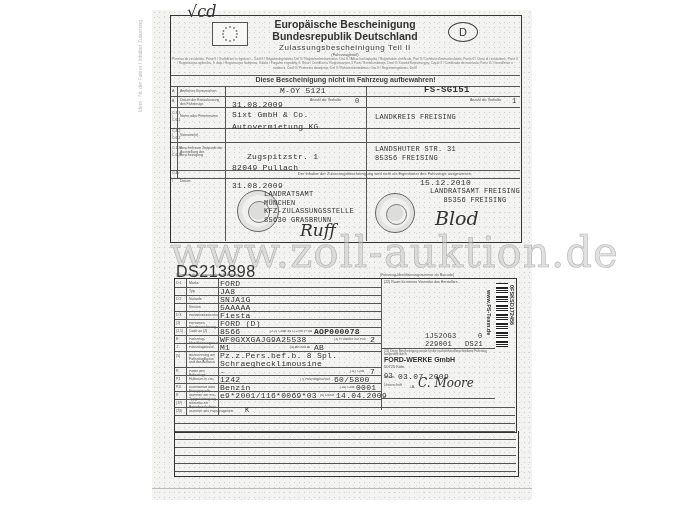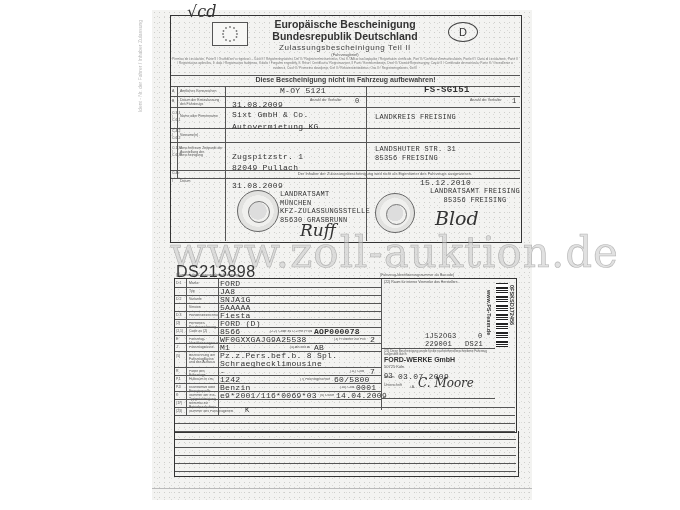--- a/index.html
+++ b/index.html
@@ -126,7 +126,7 @@
 <div class="abs val mono" style="left:232px; top:122px;">Autovermietung KG</div>
 <div class="abs val mono" style="left:375px; top:113px; font-size:7px;">LANDKREIS FREISING</div>
 
-<div class="abs val mono" style="left:232px; top:152px;">Zugspitzstr. 1</div>
+<div class="abs val mono" style="left:247px; top:152px;">Zugspitzstr. 1</div>
 <div class="abs val mono" style="left:232px; top:163px;">82049 Pullach</div>
 <div class="abs val mono" style="left:375px; top:145px; font-size:7px;">LANDSHUTER STR. 31</div>
 <div class="abs val mono" style="left:375px; top:154px; font-size:7px;">85356 FREISING</div>

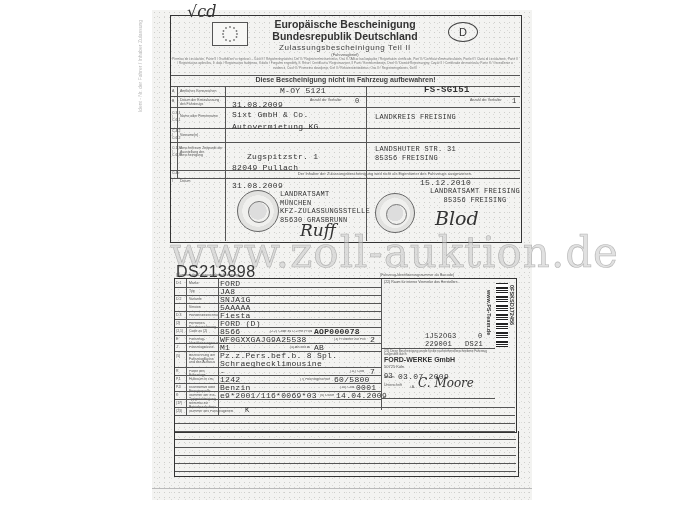--- a/index.html
+++ b/index.html
@@ -137,7 +137,7 @@
 <div class="abs val mono" style="left:420px; top:178px;">15.12.2010</div>
 
 <div class="stamp" style="left:237px; top:190px; width:40px; height:40px;"></div>
-<div class="abs val mono" style="left:280px; top:190px; font-size:7px; line-height:8.5px;">
+<div class="abs val mono" style="left:264px; top:190px; font-size:7px; line-height:8.5px;">
   <div>LANDRATSAMT</div>
   <div>MÜNCHEN</div>
   <div>KFZ-ZULASSUNGSSTELLE</div>

